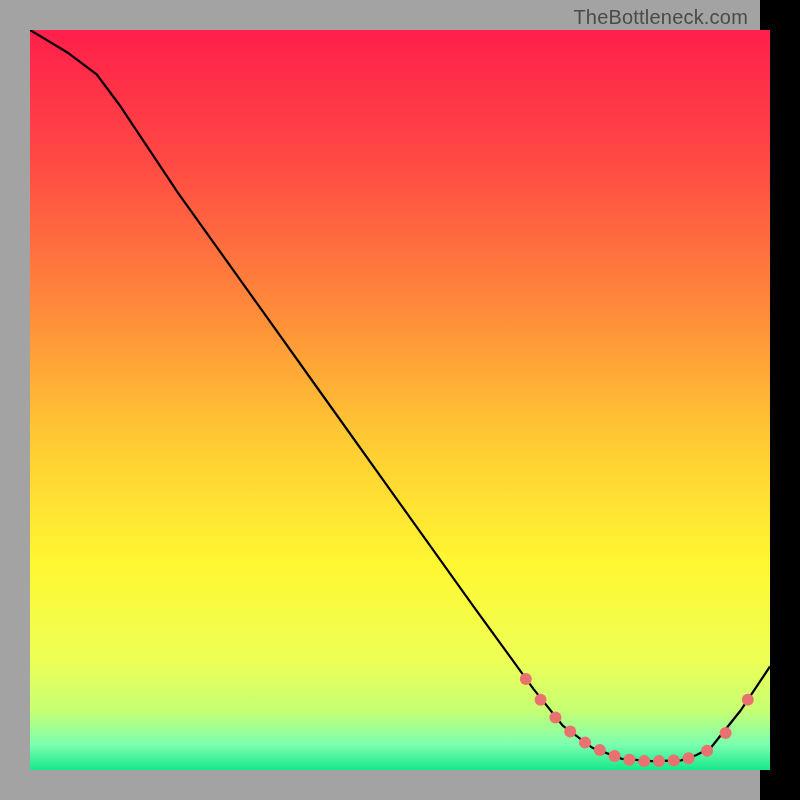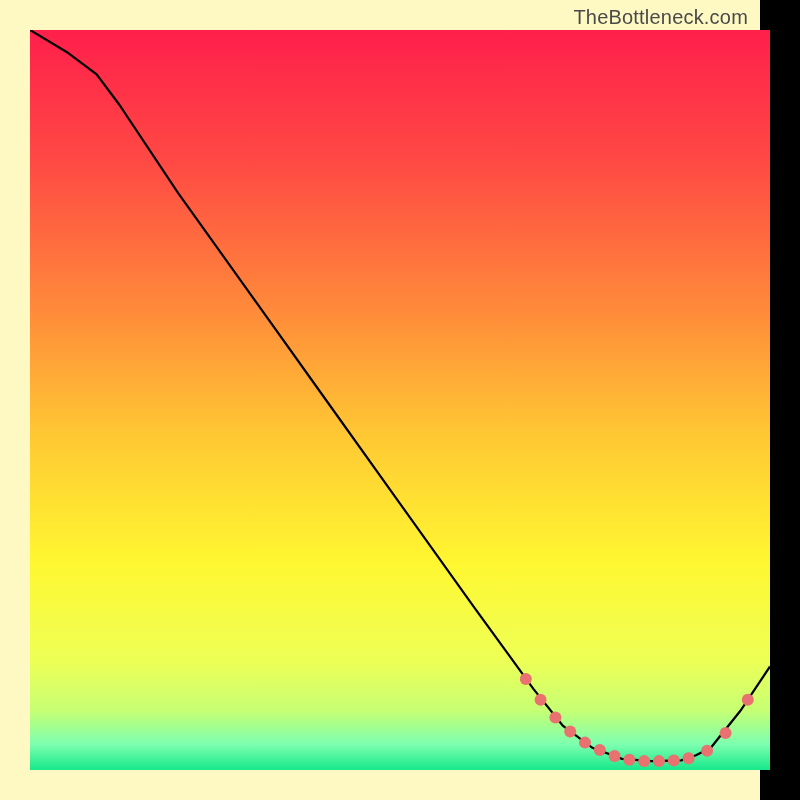--- a/index.html
+++ b/index.html
@@ -14,7 +14,7 @@
     position: relative;
     width: 760px;
     height: 800px;
-    background: #fef9c3;
+    background: #a3a3a3;
   }
   .plot {
     position: absolute;

